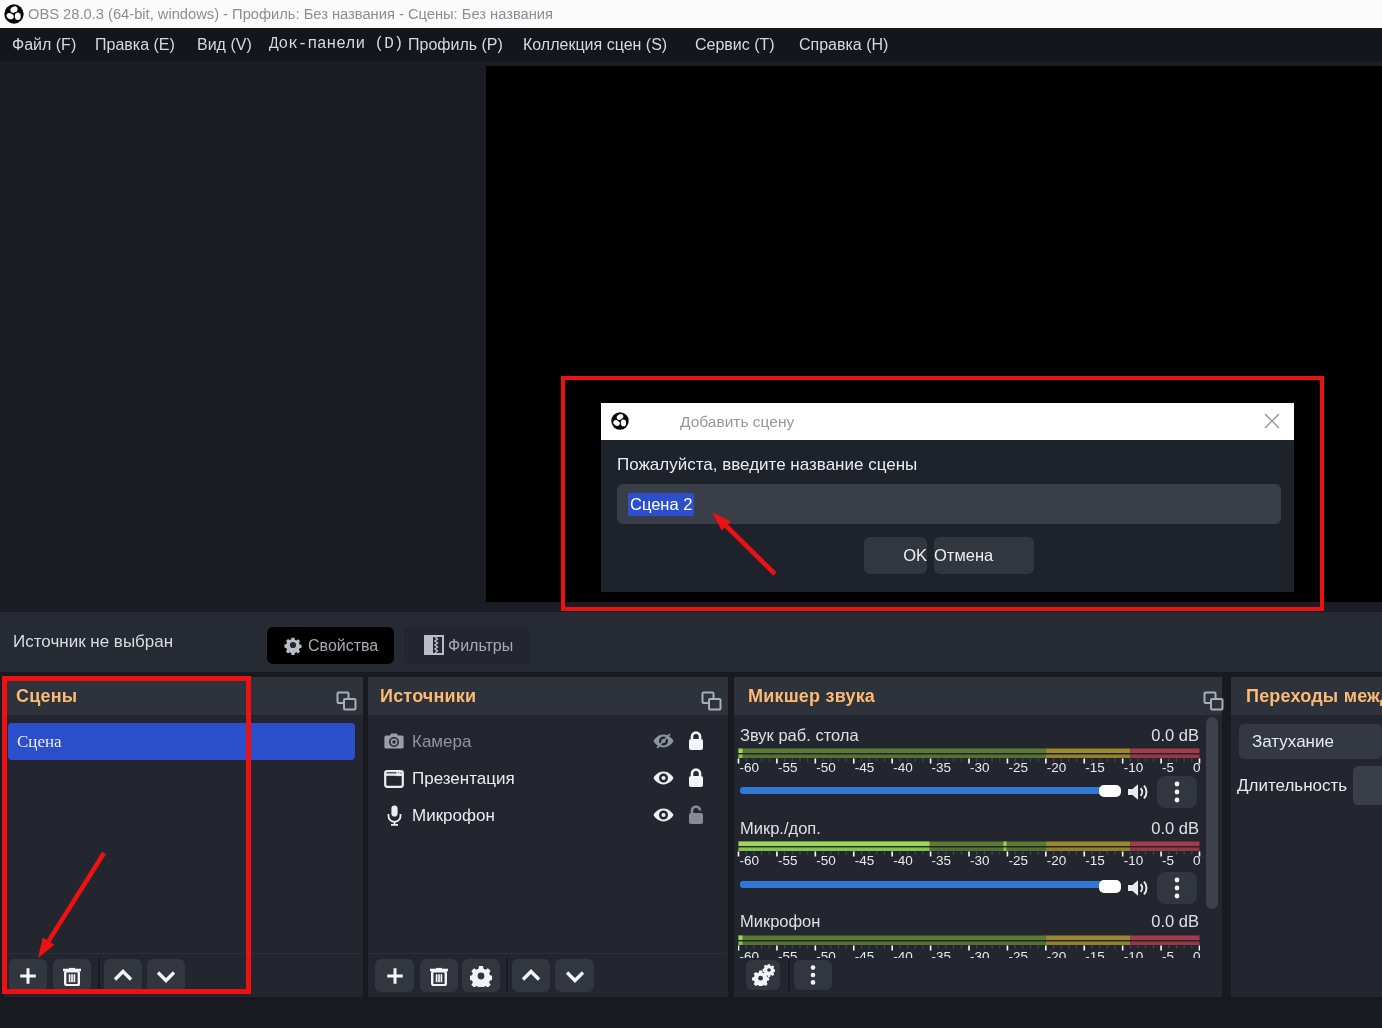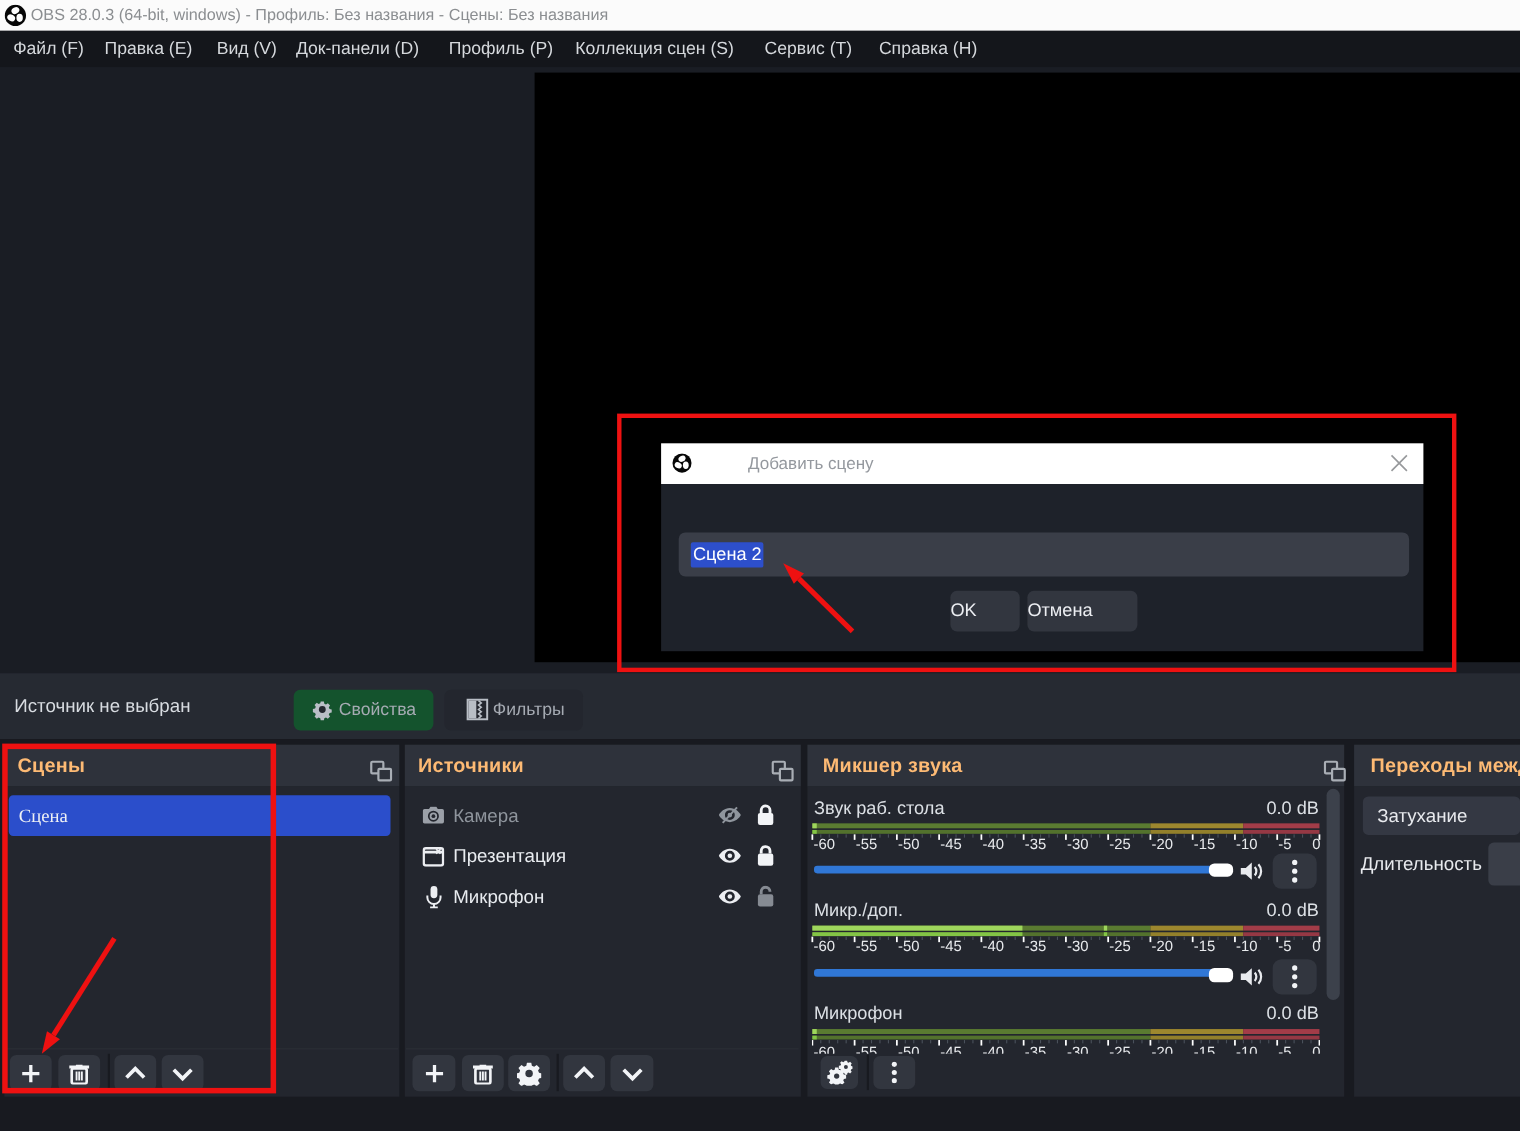--- a/index.html
+++ b/index.html
@@ -30,7 +30,7 @@
     <span style="position:absolute;left:12px;">Файл (F)</span>
     <span style="position:absolute;left:95px;">Правка (E)</span>
     <span style="position:absolute;left:197px;">Вид (V)</span>
-    <span style="position:absolute;left:269px;">Док-панели (D)</span>
+    <span style="position:absolute;left:269px;font-family:Liberation Mono, monospace;">Док-панели (D)</span>
     <span style="position:absolute;left:408px;">Профиль (P)</span>
     <span style="position:absolute;left:523px;">Коллекция сцен (S)</span>
     <span style="position:absolute;left:695px;">Сервис (T)</span>

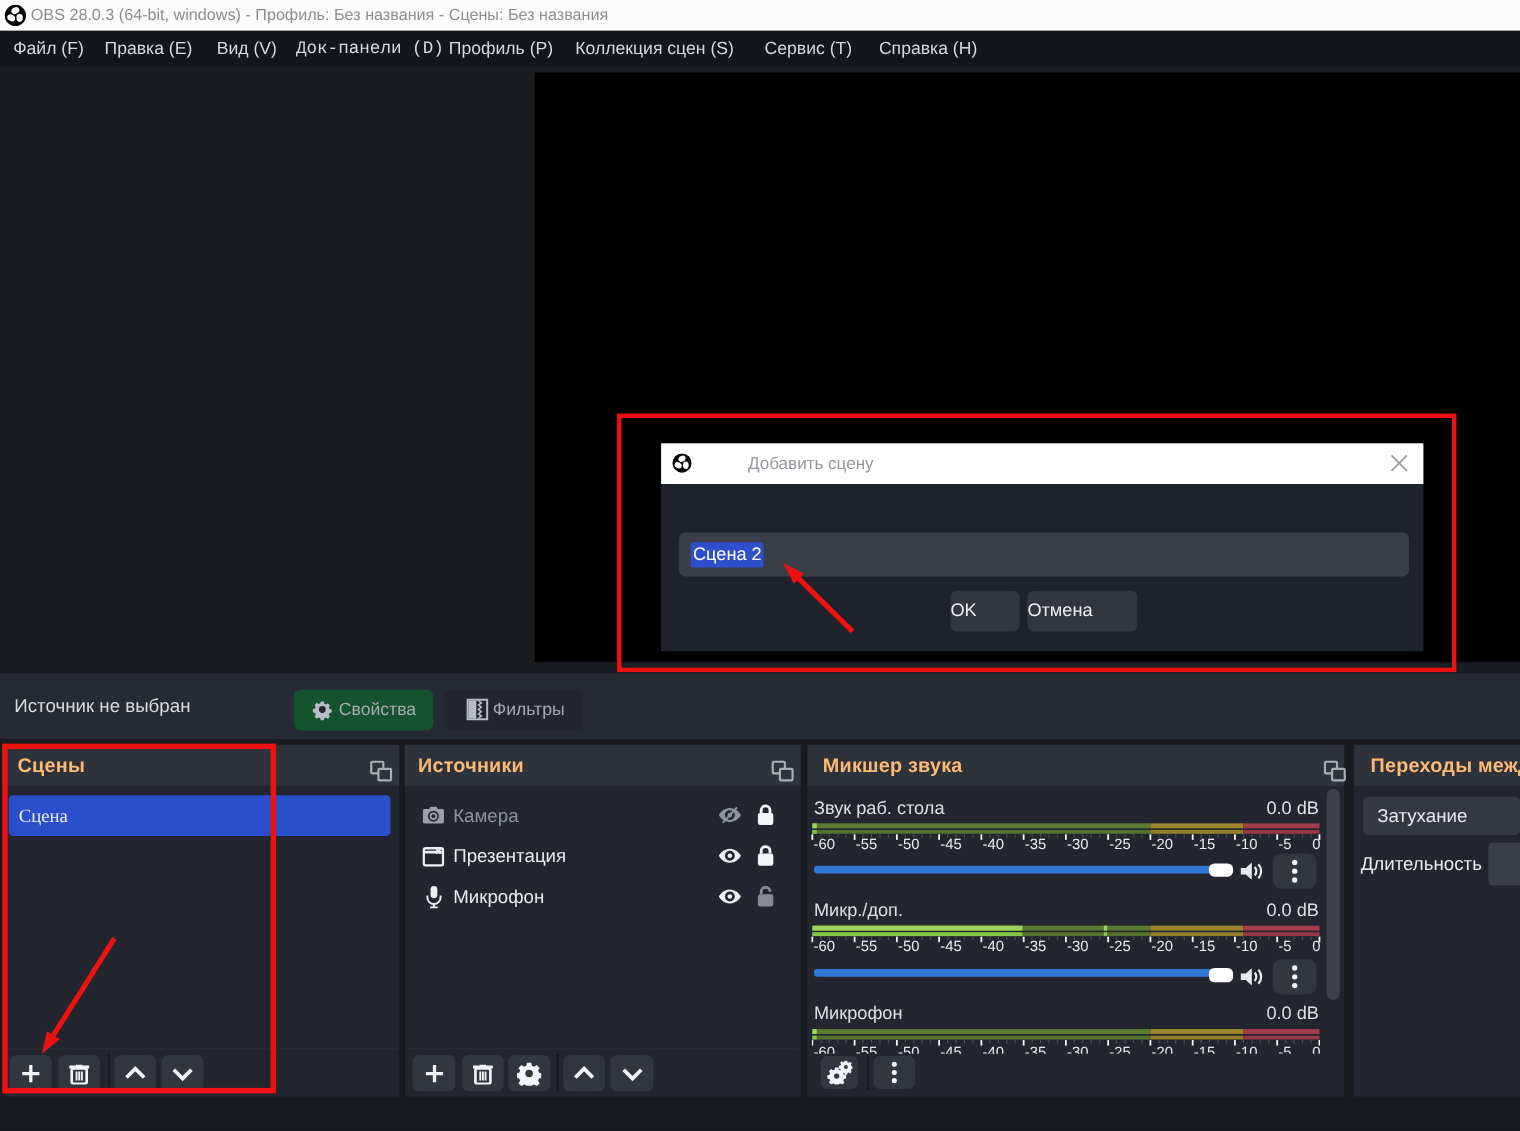--- a/index.html
+++ b/index.html
@@ -530,6 +530,7 @@
     <path d="M2 2 L16 16 M16 2 L2 16" stroke="#97999c" stroke-width="1.5"></path>
   </svg>
   <div class="abs" style="left:601px;top:440px;width:693px;height:152px;background:#1e222a;"></div>
+  <div class="abs" style="left:617px;top:452px;height:26px;line-height:26px;font-size:17px;color:#e9ecf0;">Пожалуйста, введите название сцены</div>
   <div class="abs" style="left:617px;top:484px;width:664px;height:40px;background:#3a3e48;border-radius:6px;"></div>
   <div class="abs" style="left:628px;top:493px;width:66px;height:23px;background:#2d4fcb;border-radius:2px;"></div>
   <div class="abs" style="left:630px;top:484px;height:40px;line-height:40px;font-size:16.5px;color:#ffffff;">Сцена 2</div>

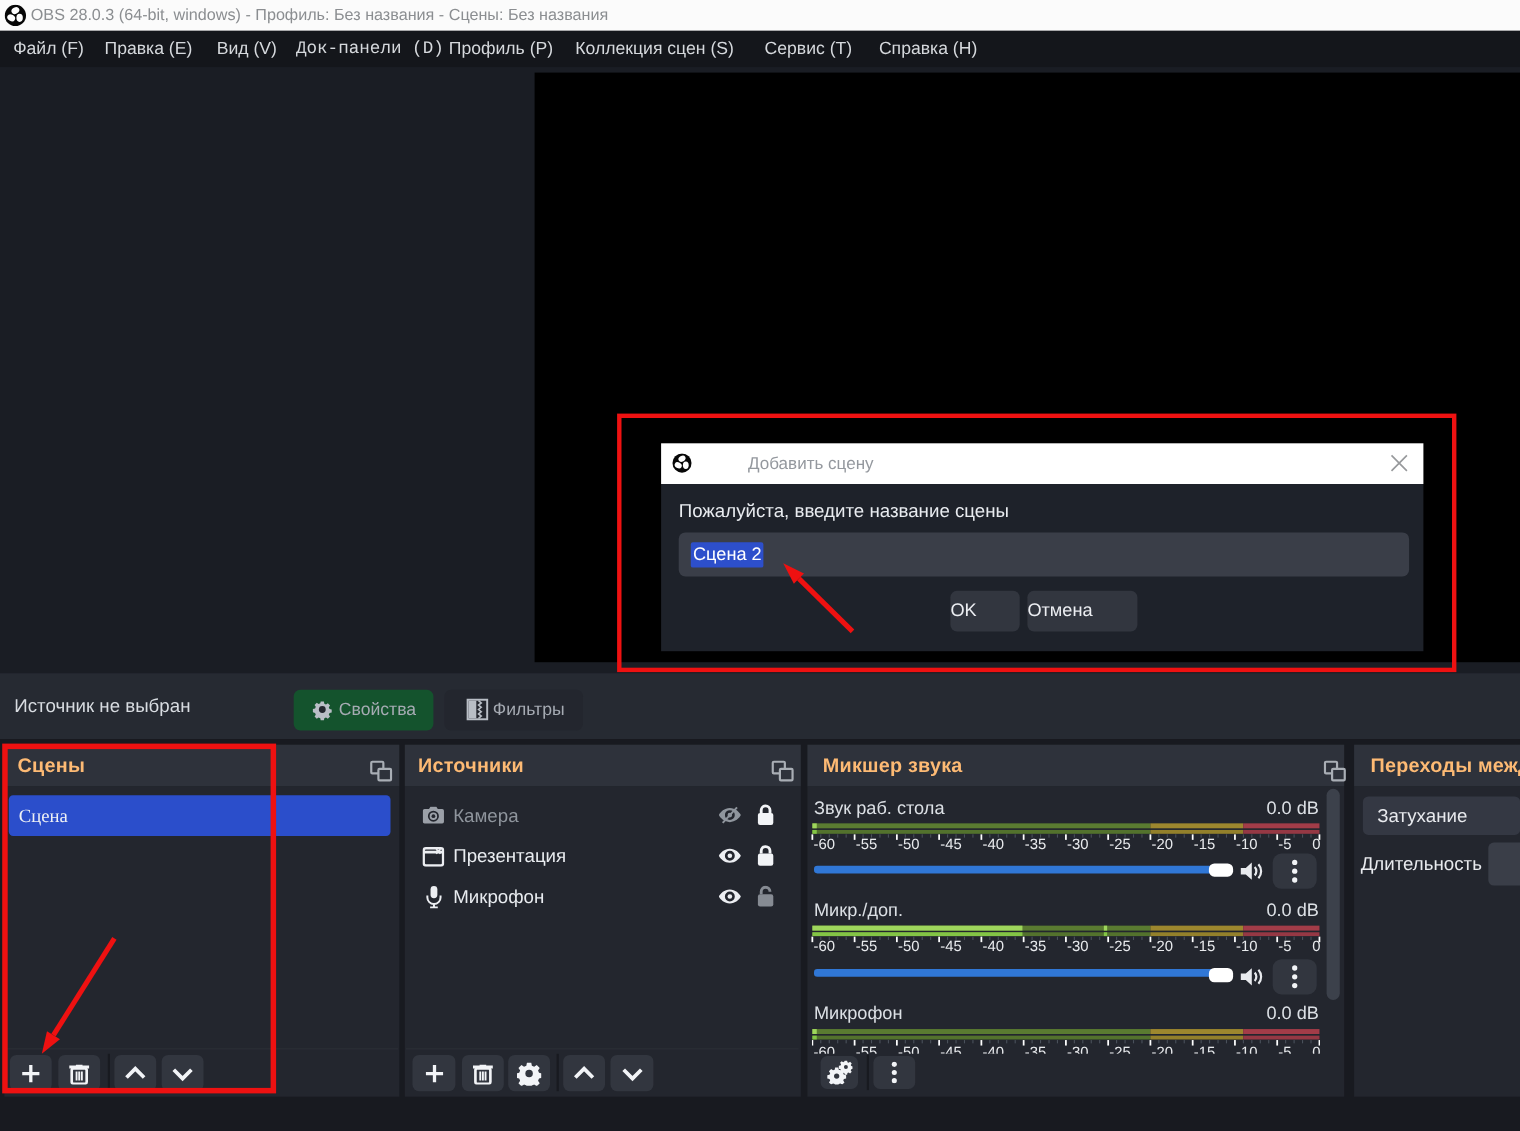--- a/index.html
+++ b/index.html
@@ -534,7 +534,7 @@
   <div class="abs" style="left:617px;top:484px;width:664px;height:40px;background:#3a3e48;border-radius:6px;"></div>
   <div class="abs" style="left:628px;top:493px;width:66px;height:23px;background:#2d4fcb;border-radius:2px;"></div>
   <div class="abs" style="left:630px;top:484px;height:40px;line-height:40px;font-size:16.5px;color:#ffffff;">Сцена 2</div>
-  <div class="btn" style="left:864px;top:537px;width:63px;height:37px;text-align:left;line-height:37px;font-size:16.5px;color:#eceef2;">OK</div>
+  <div class="btn" style="left:864px;top:537px;width:63px;height:37px;text-align:right;line-height:37px;font-size:16.5px;color:#eceef2;">OK</div>
   <div class="btn" style="left:934px;top:537px;width:100px;height:37px;text-align:left;line-height:37px;font-size:16.5px;color:#eceef2;">Отмена</div>
 
   <div class="abs" style="left:2px;top:676px;width:249px;height:318px;border:5px solid #ee1111;box-sizing:border-box;"></div>

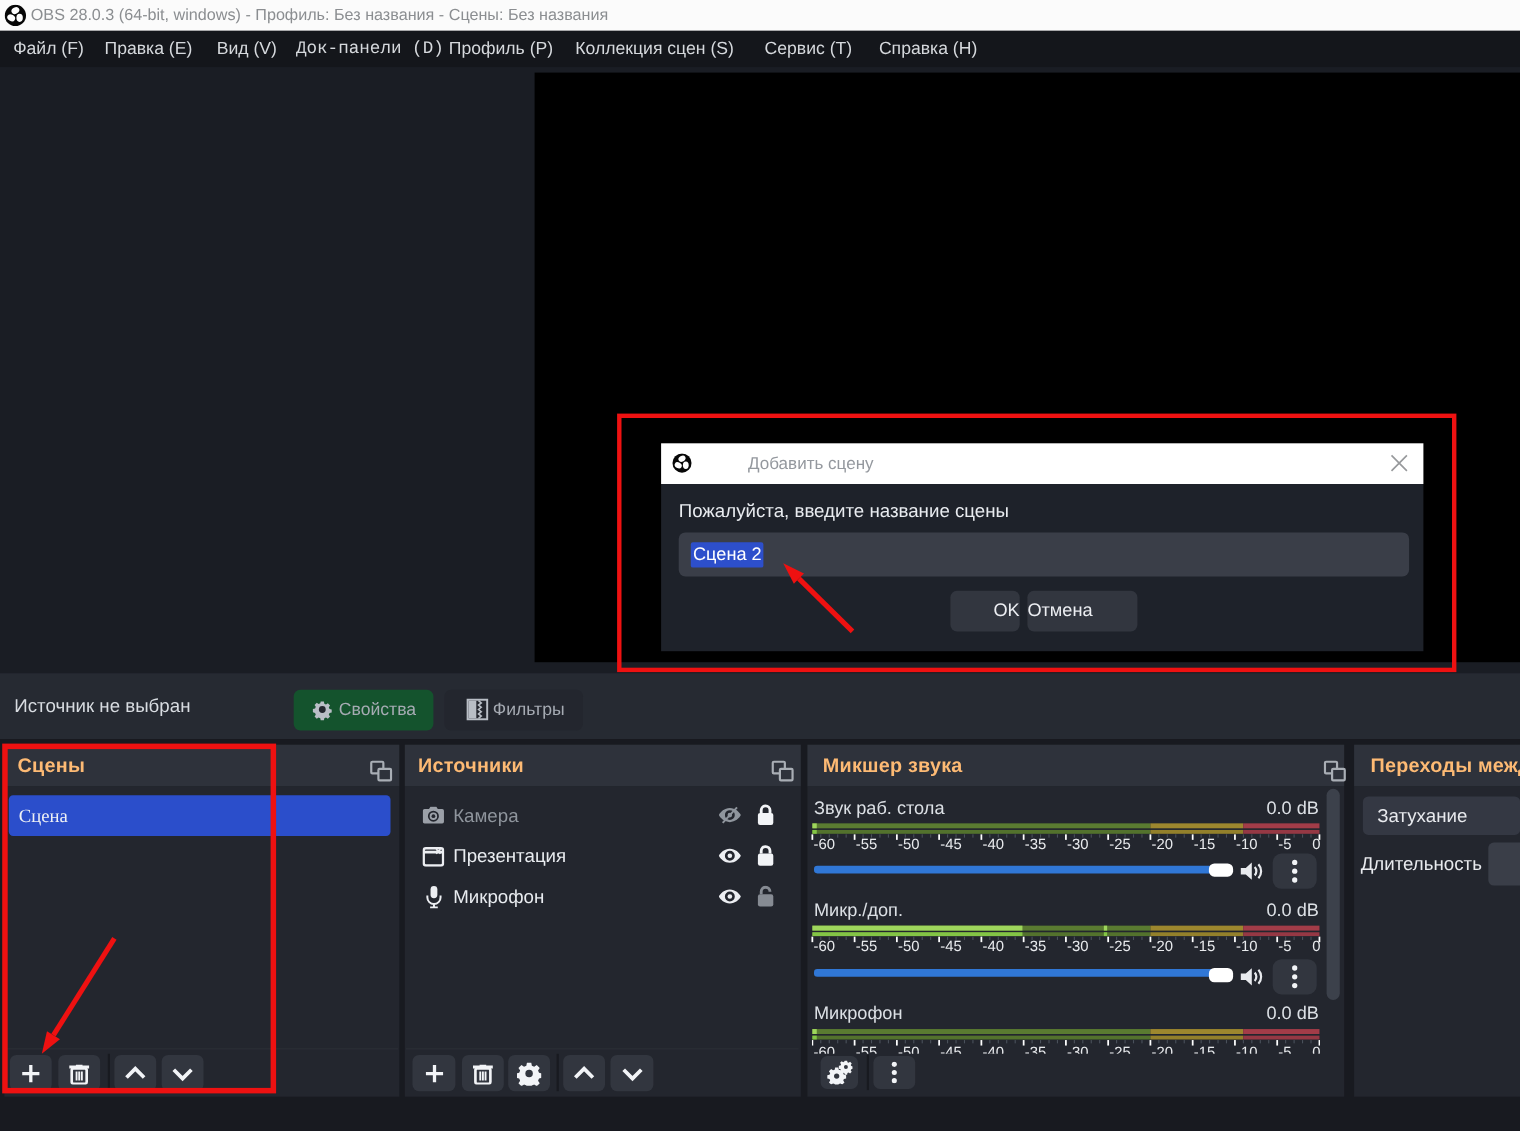--- a/index.html
+++ b/index.html
@@ -42,7 +42,7 @@
 
   <div class="abs" style="left:0;top:612px;width:1382px;height:60px;background:#262a32;"></div>
   <div class="abs" style="left:13px;top:612px;height:63px;line-height:60px;font-size:17px;color:#d8dce1;">Источник не выбран</div>
-  <div class="btn" style="left:267px;top:627px;width:127px;height:37px;background:#14532d;">
+  <div class="btn" style="left:267px;top:627px;width:127px;height:37px;background:#000000;">
     <svg width="20" height="20" style="position:absolute;left:16px;top:8px;" viewBox="0 0 20 20">
       <path fill="#b9bec6" d="M8.2 1h3.6l.5 2.5 1.9.8 2.1-1.4 2.5 2.5-1.4 2.1.8 1.9 2.5.5v3.6l-2.5.5-.8 1.9 1.4 2.1-2.5 2.5-2.1-1.4-1.9.8-.5 2.5H8.2l-.5-2.5-1.9-.8-2.1 1.4-2.5-2.5 1.4-2.1-.8-1.9L-.7 13l0-3.6 2.5-.5.8-1.9L1.2 4.9l2.5-2.5 2.1 1.4 1.9-.8z" transform="scale(0.8) translate(2.5,2.5)"></path>
       <circle cx="10" cy="10" r="3.1" fill="#23262e"></circle>

